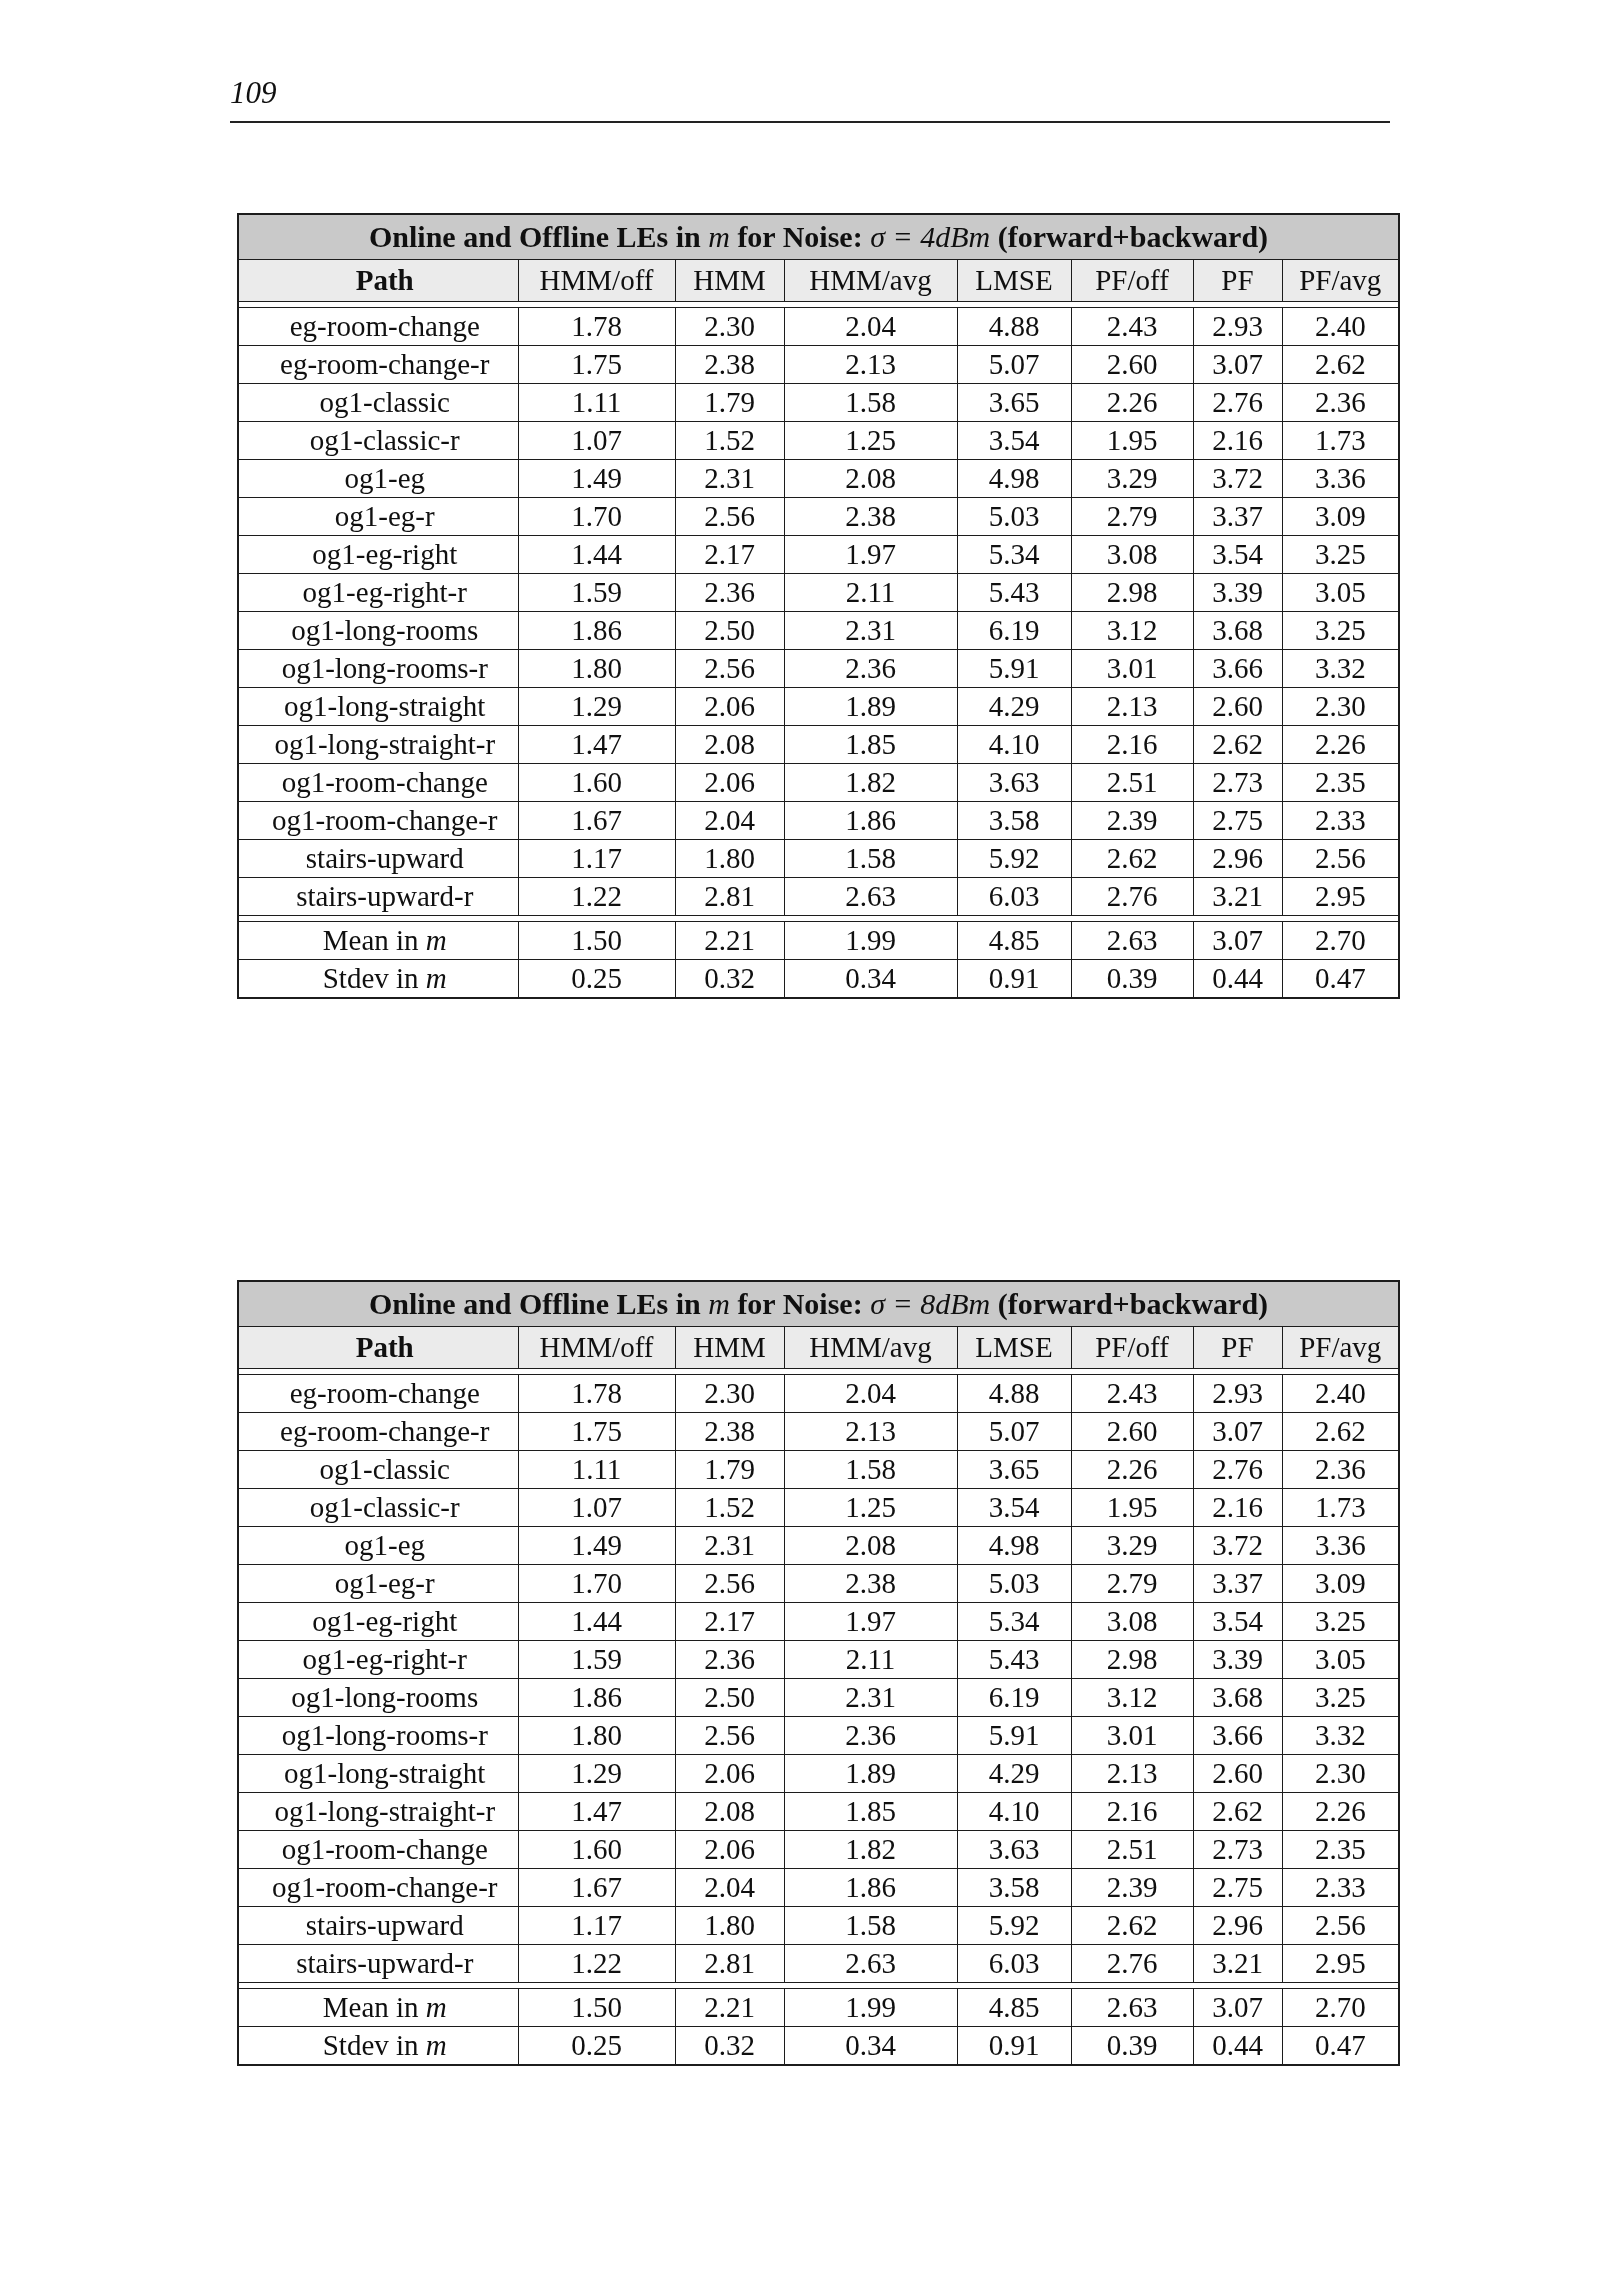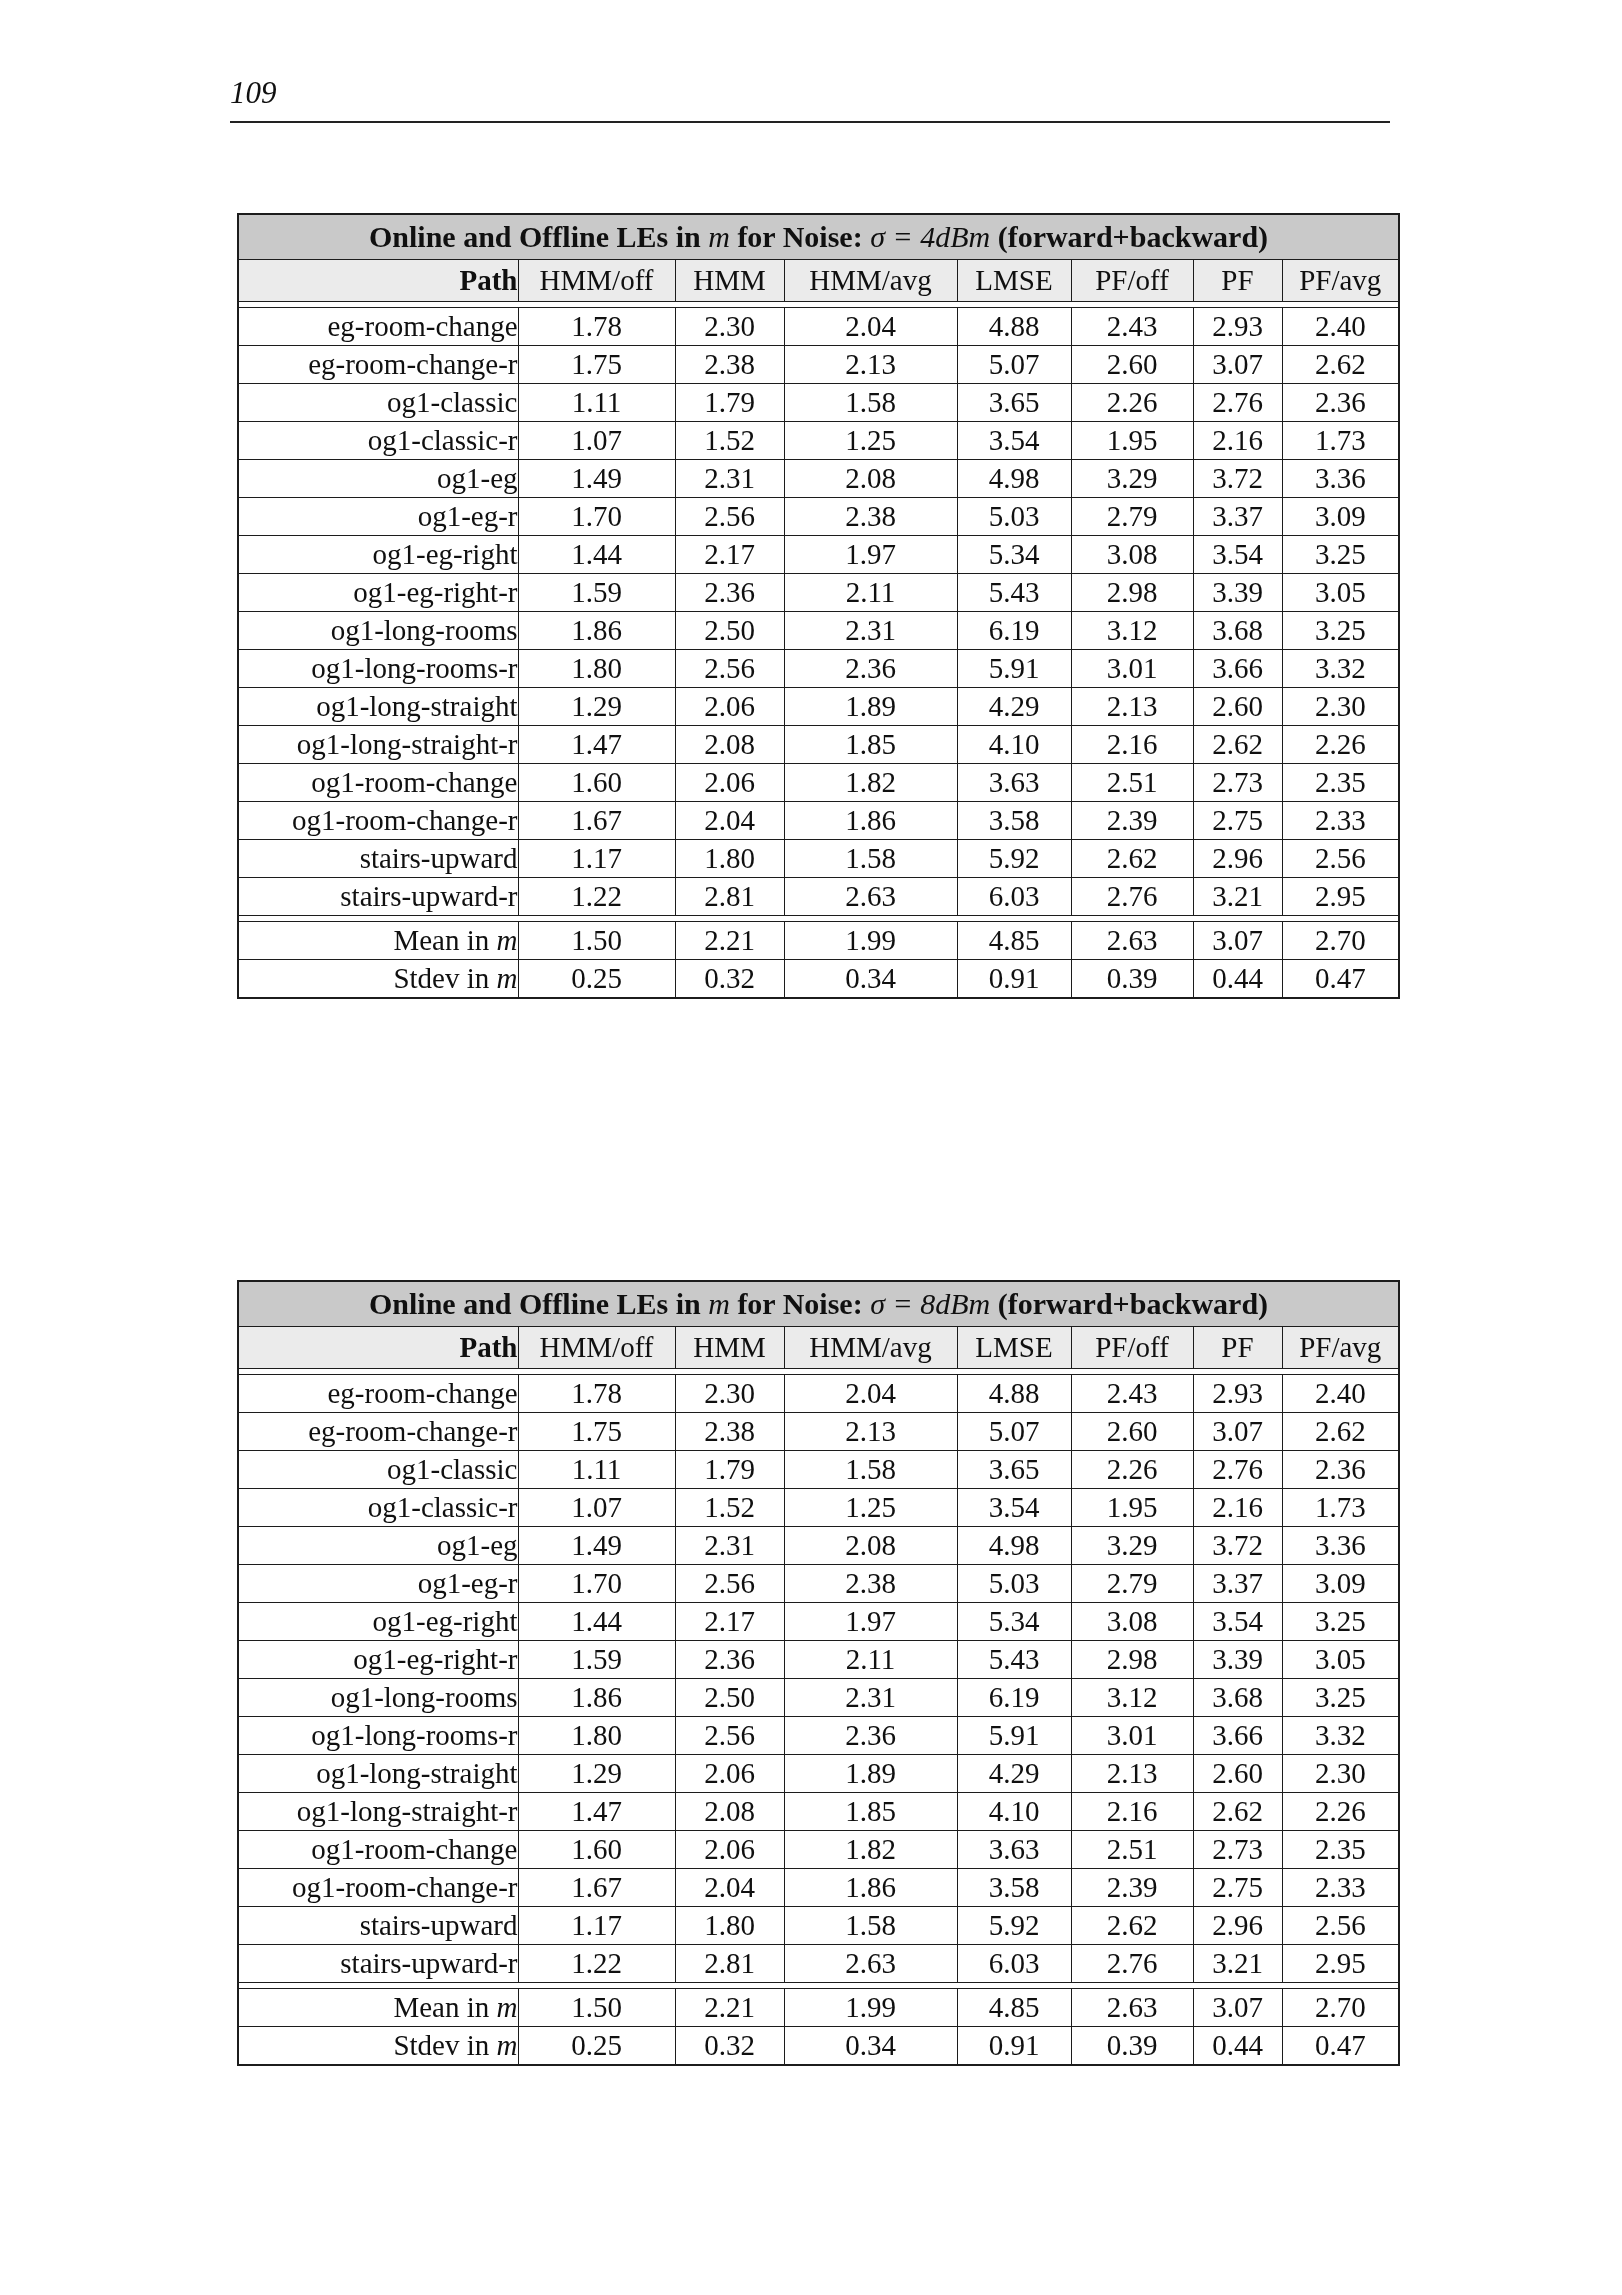--- a/index.html
+++ b/index.html
@@ -35,7 +35,7 @@
   .tmath{font-weight:normal;font-style:italic;}
   .head-row th{background:#ebebeb;height:41px;}
   .head-row th.path{font-weight:bold;}
-  th.path,td.path{text-align:right;padding-left:13px;}
+  th.path,td.path{text-align:center;padding-left:13px;}
   .vsep{border-left-width:3.2px;}
   tr.gap td{
     height:4.9px;border-left:none;border-right:none;

